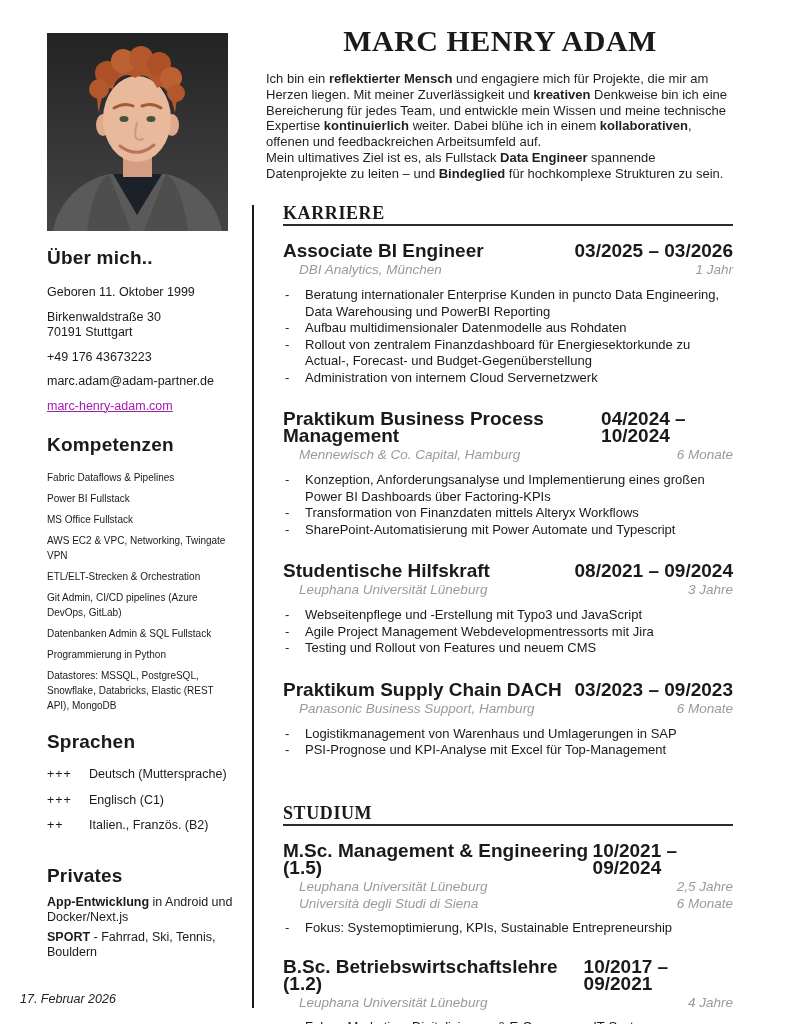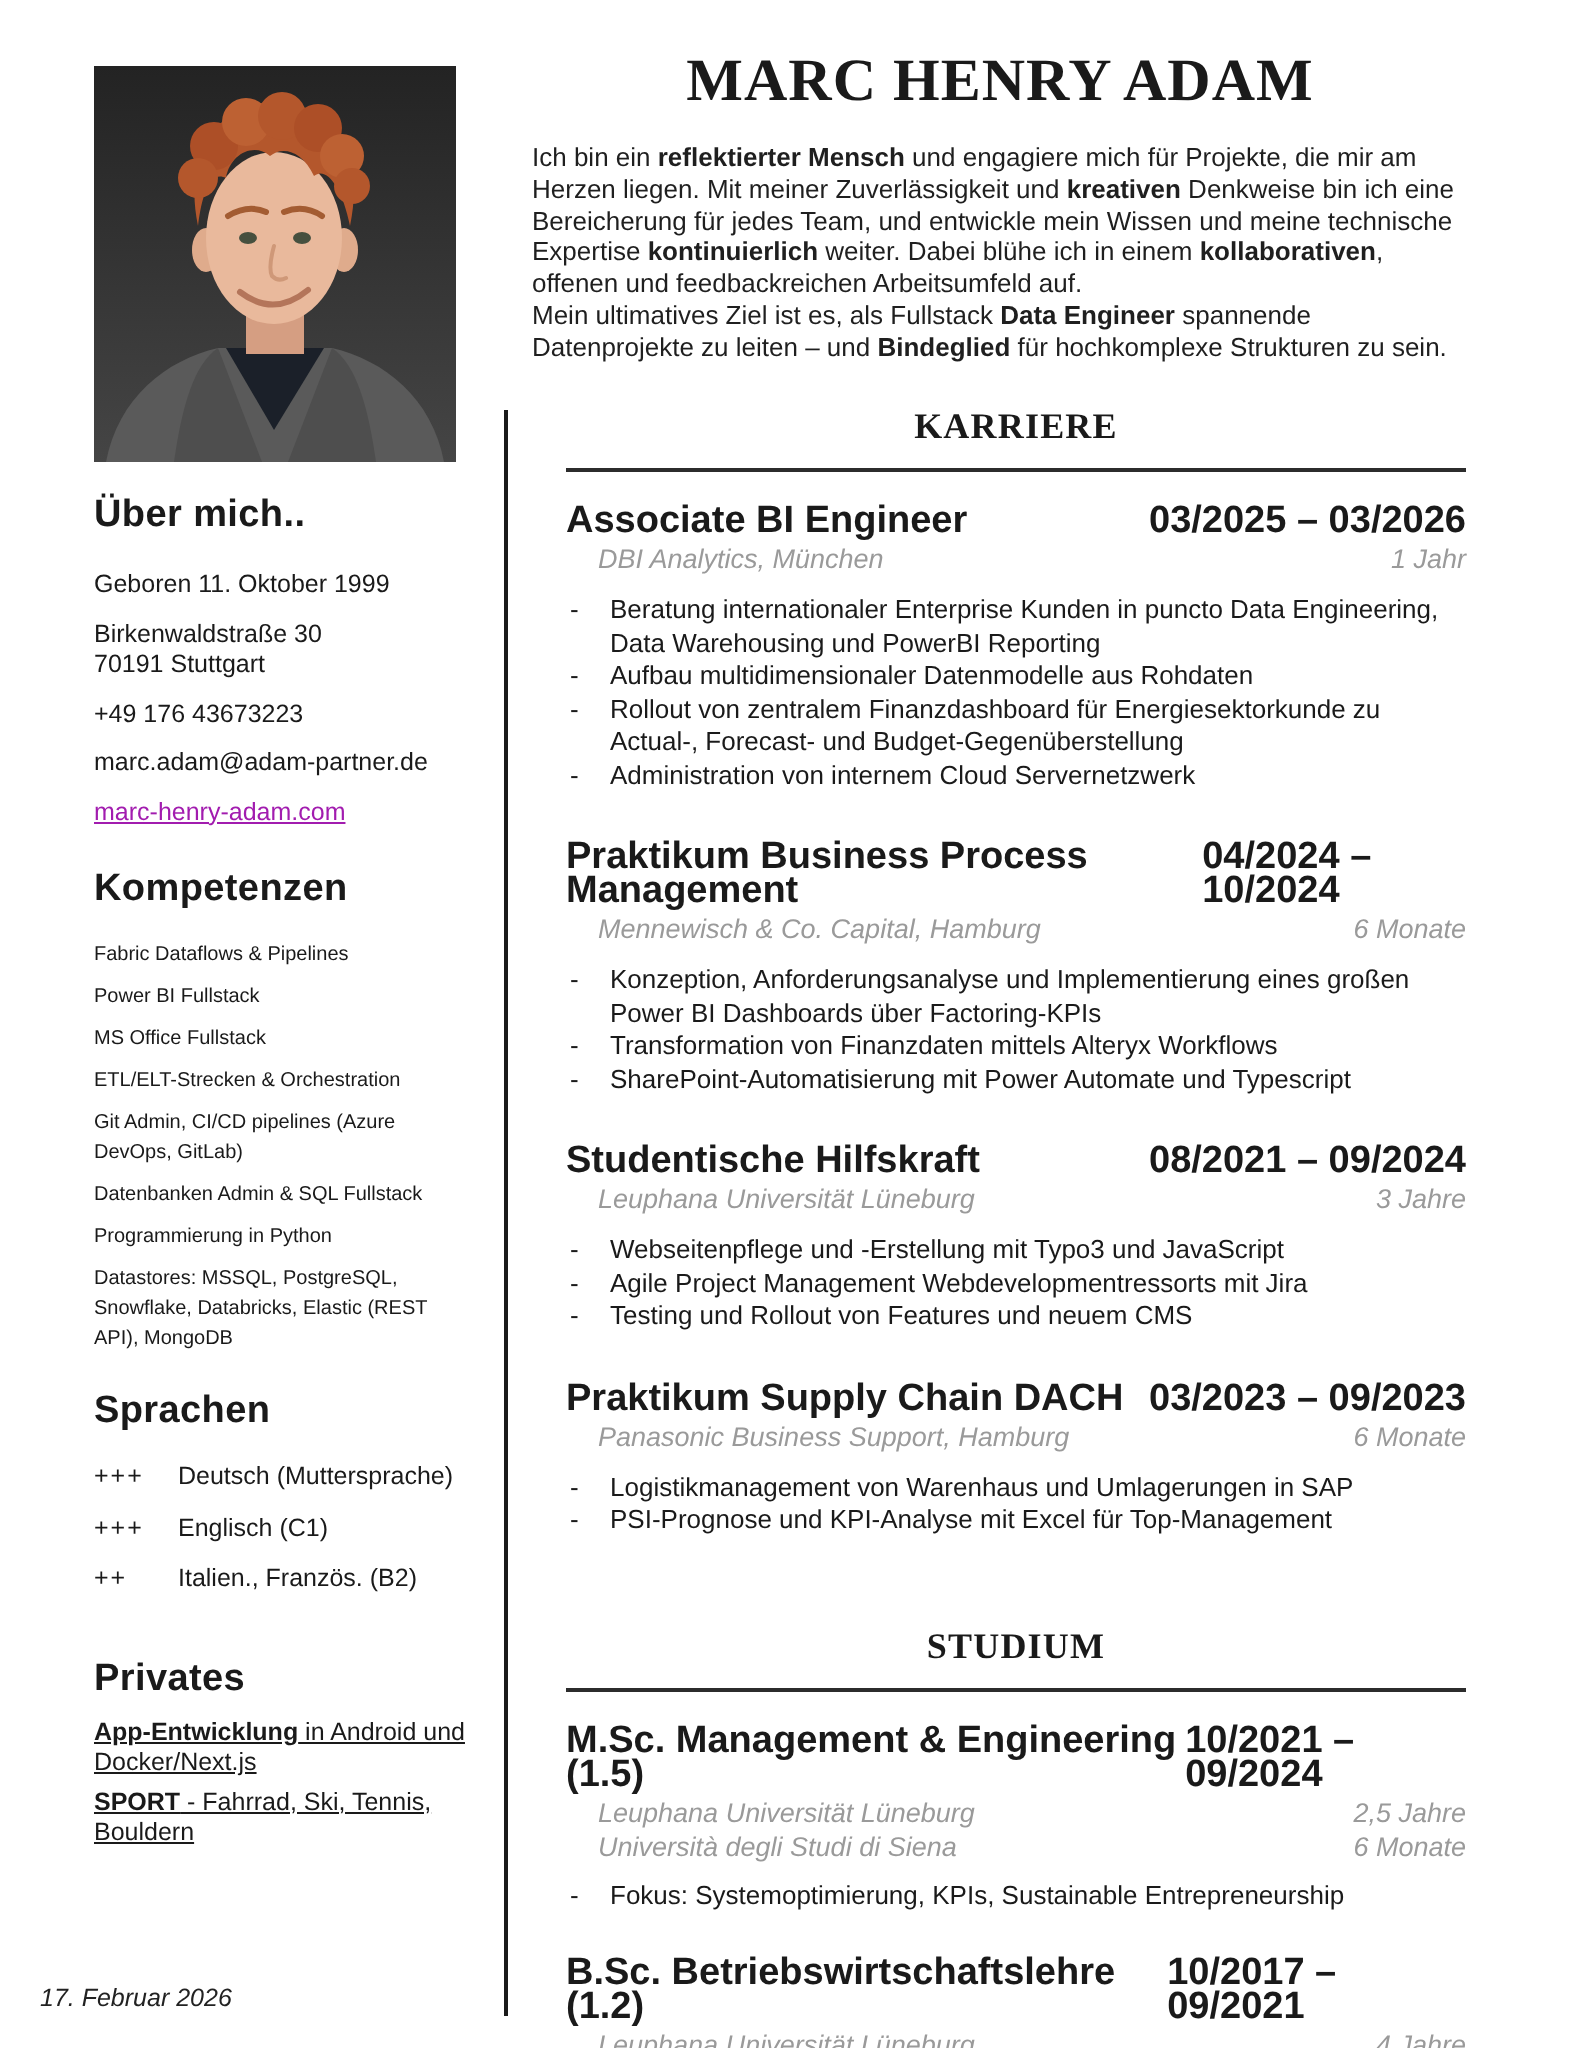--- a/index.html
+++ b/index.html
@@ -38,7 +38,7 @@
   .content{position:absolute;left:283px;top:203px;width:450px;}
   .section-h{
     font-family:"Liberation Serif",serif;font-size:18px;font-weight:bold;
-    letter-spacing:.6px;border-bottom:2px solid #2c2c2c;padding-bottom:10px;margin:0;text-align:center;
+    letter-spacing:.6px;border-bottom:2px solid #2c2c2c;padding-bottom:0;margin:0;
   }
   .jobs{margin-top:16px;}
   .job{margin-bottom:24px;}

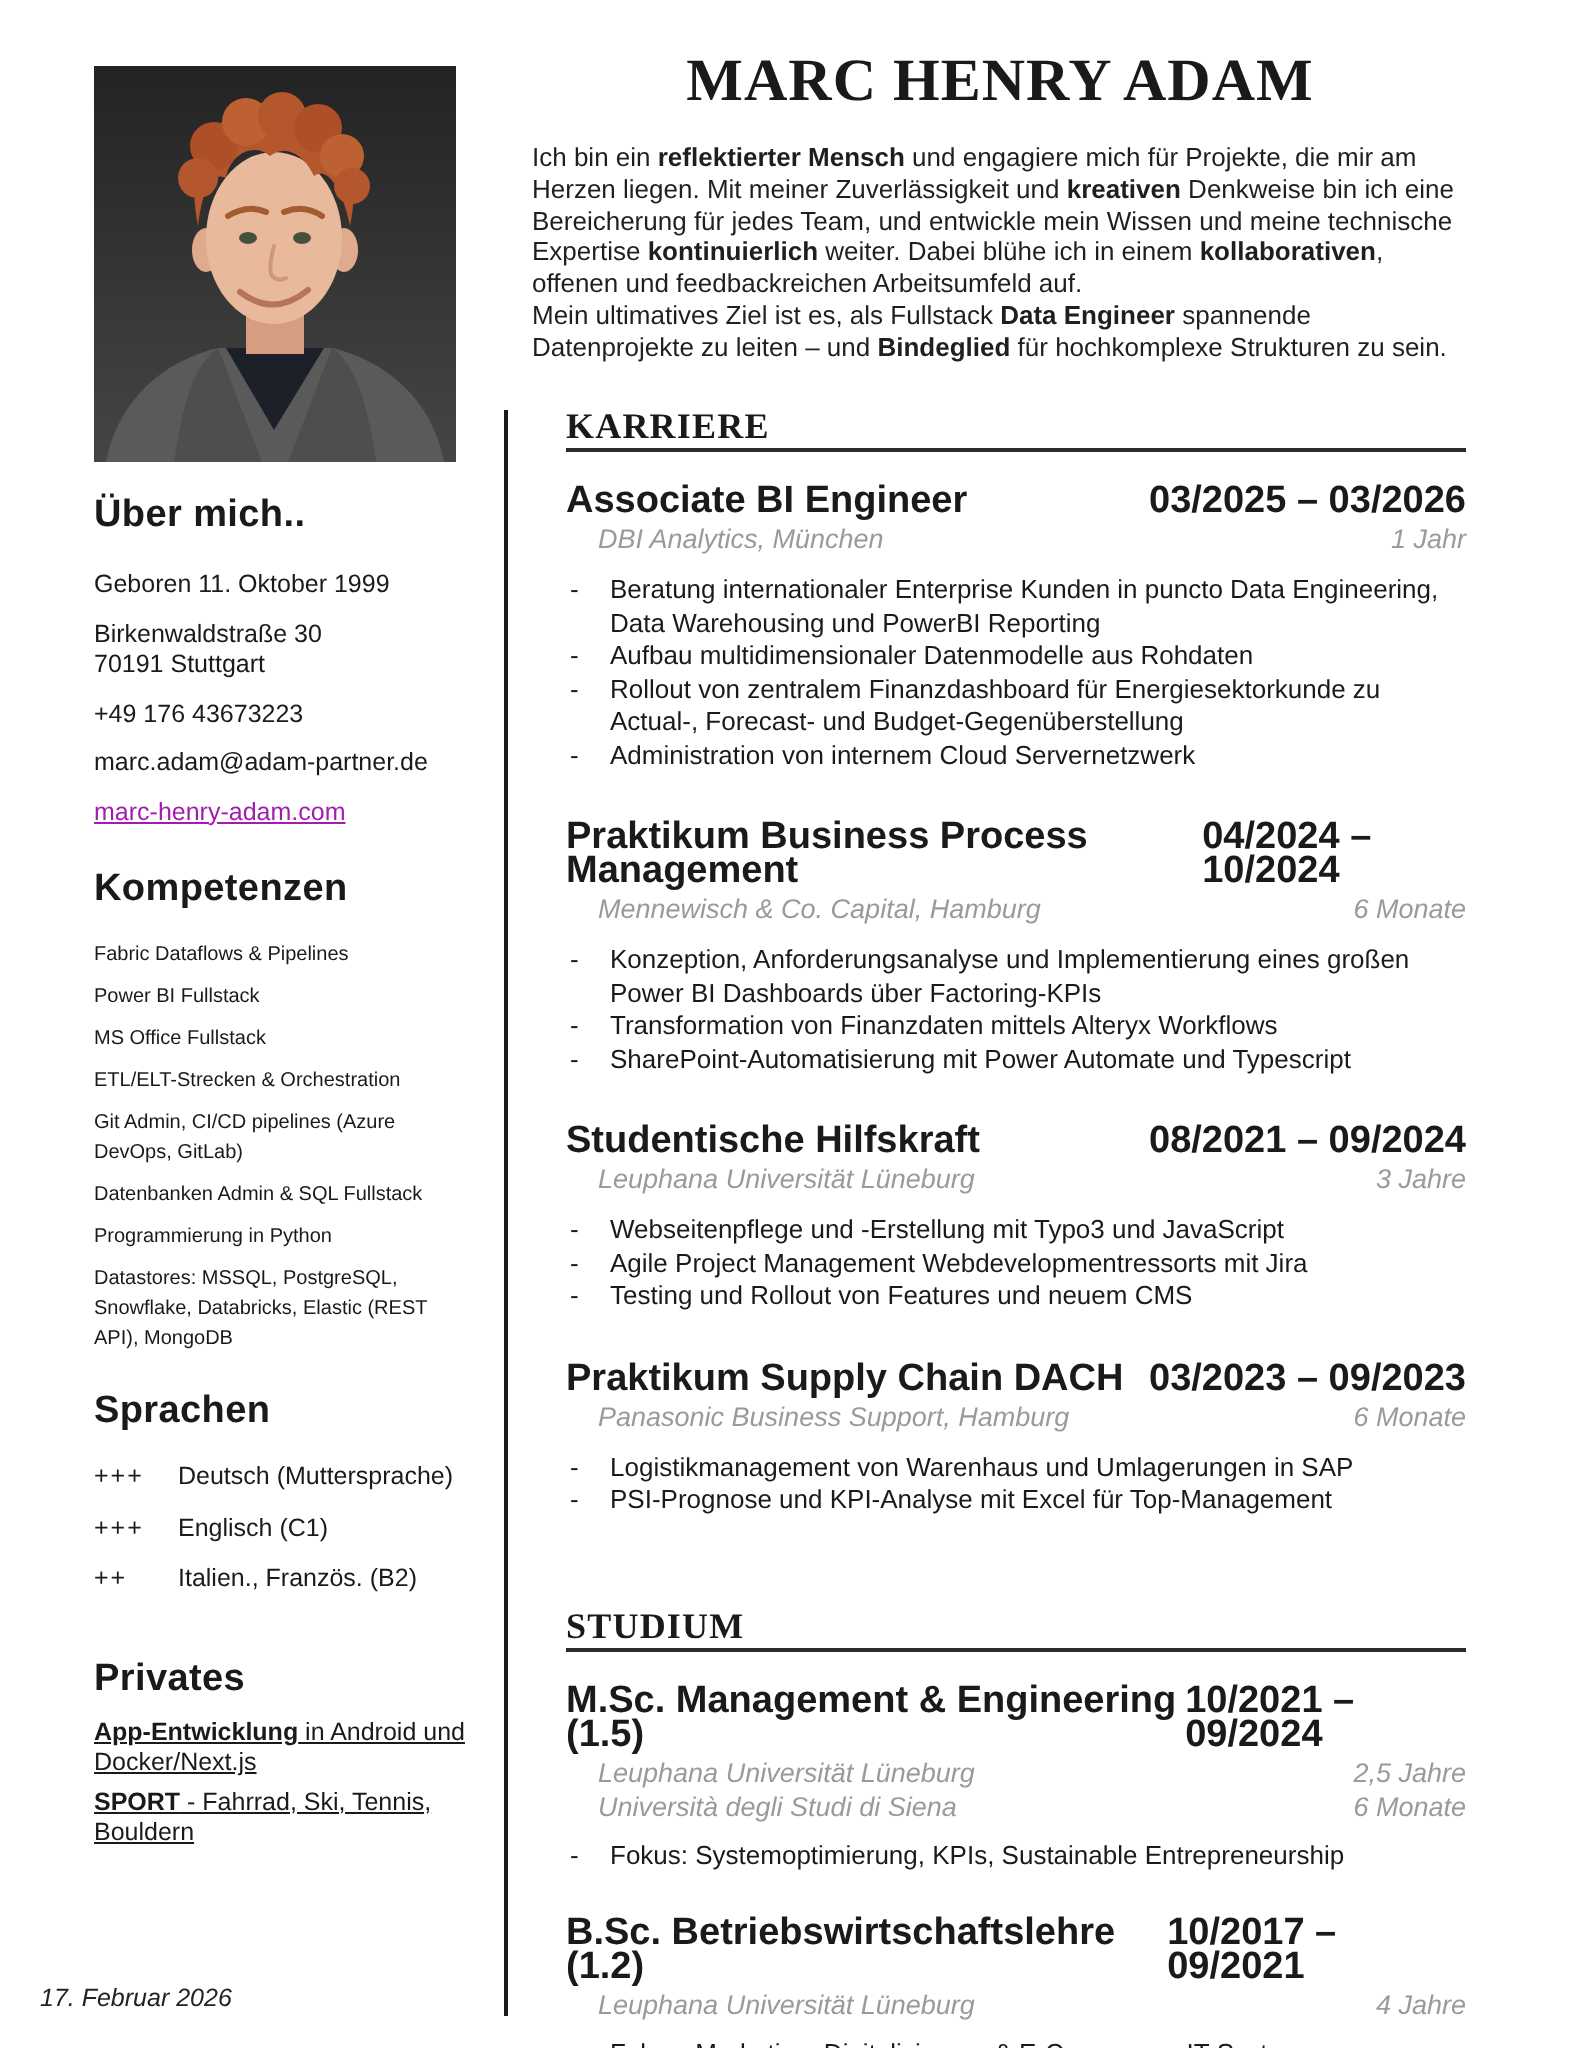--- a/index.html
+++ b/index.html
@@ -127,6 +127,7 @@
       <div class="skill-item">Fabric Dataflows &amp; Pipelines</div>
       <div class="skill-item">Power BI Fullstack</div>
       <div class="skill-item">MS Office Fullstack</div>
+      <div class="skill-item">AWS EC2 &amp; VPC, Networking, Twingate VPN</div>
       <div class="skill-item">ETL/ELT-Strecken &amp; Orchestration</div>
       <div class="skill-item">Git Admin, CI/CD pipelines (Azure DevOps, GitLab)</div>
       <div class="skill-item">Datenbanken Admin &amp; SQL Fullstack</div>

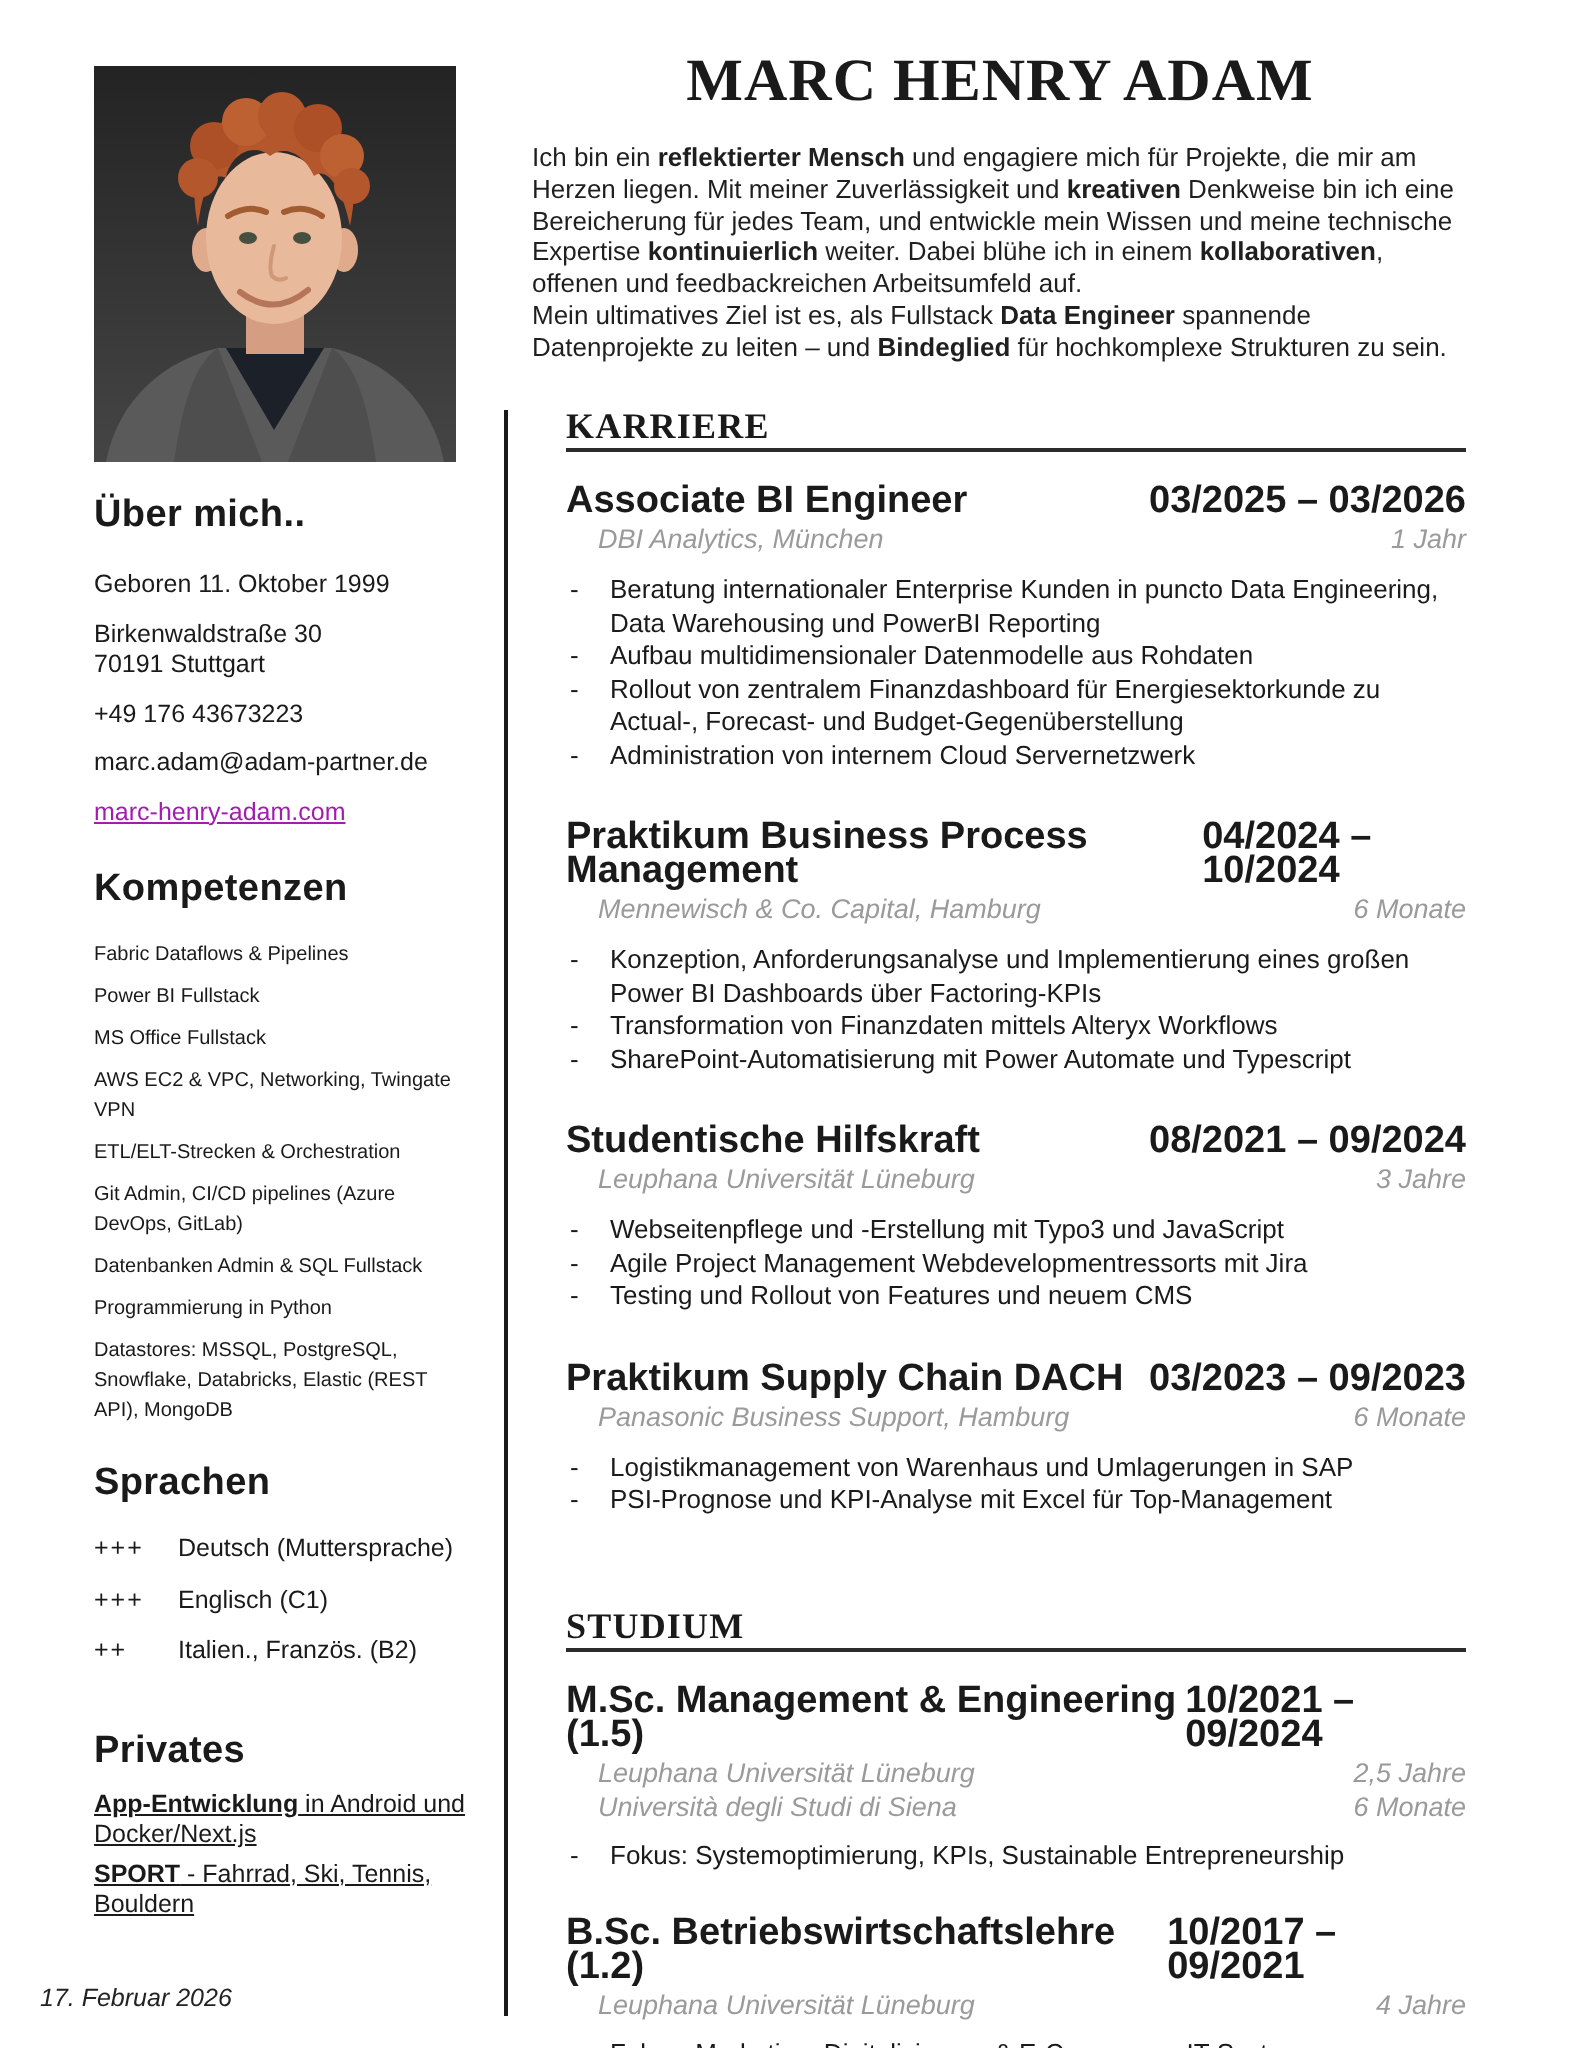--- a/index.html
+++ b/index.html
@@ -28,7 +28,7 @@
   .lang-level{width:42px;flex:none;letter-spacing:1px;}
   .h-priv{margin-top:31px;}
   .priv-list{margin-top:8px;font-size:12.5px;line-height:15.5px;}
-  .priv-line{margin-bottom:4px;text-decoration:underline;}
+  .priv-line{margin-bottom:4px;}
   .footer-date{position:absolute;left:20px;top:992px;font-size:12.5px;font-style:italic;color:#222;}
   
   .headblock{position:absolute;left:266px;top:24px;width:468px;}

